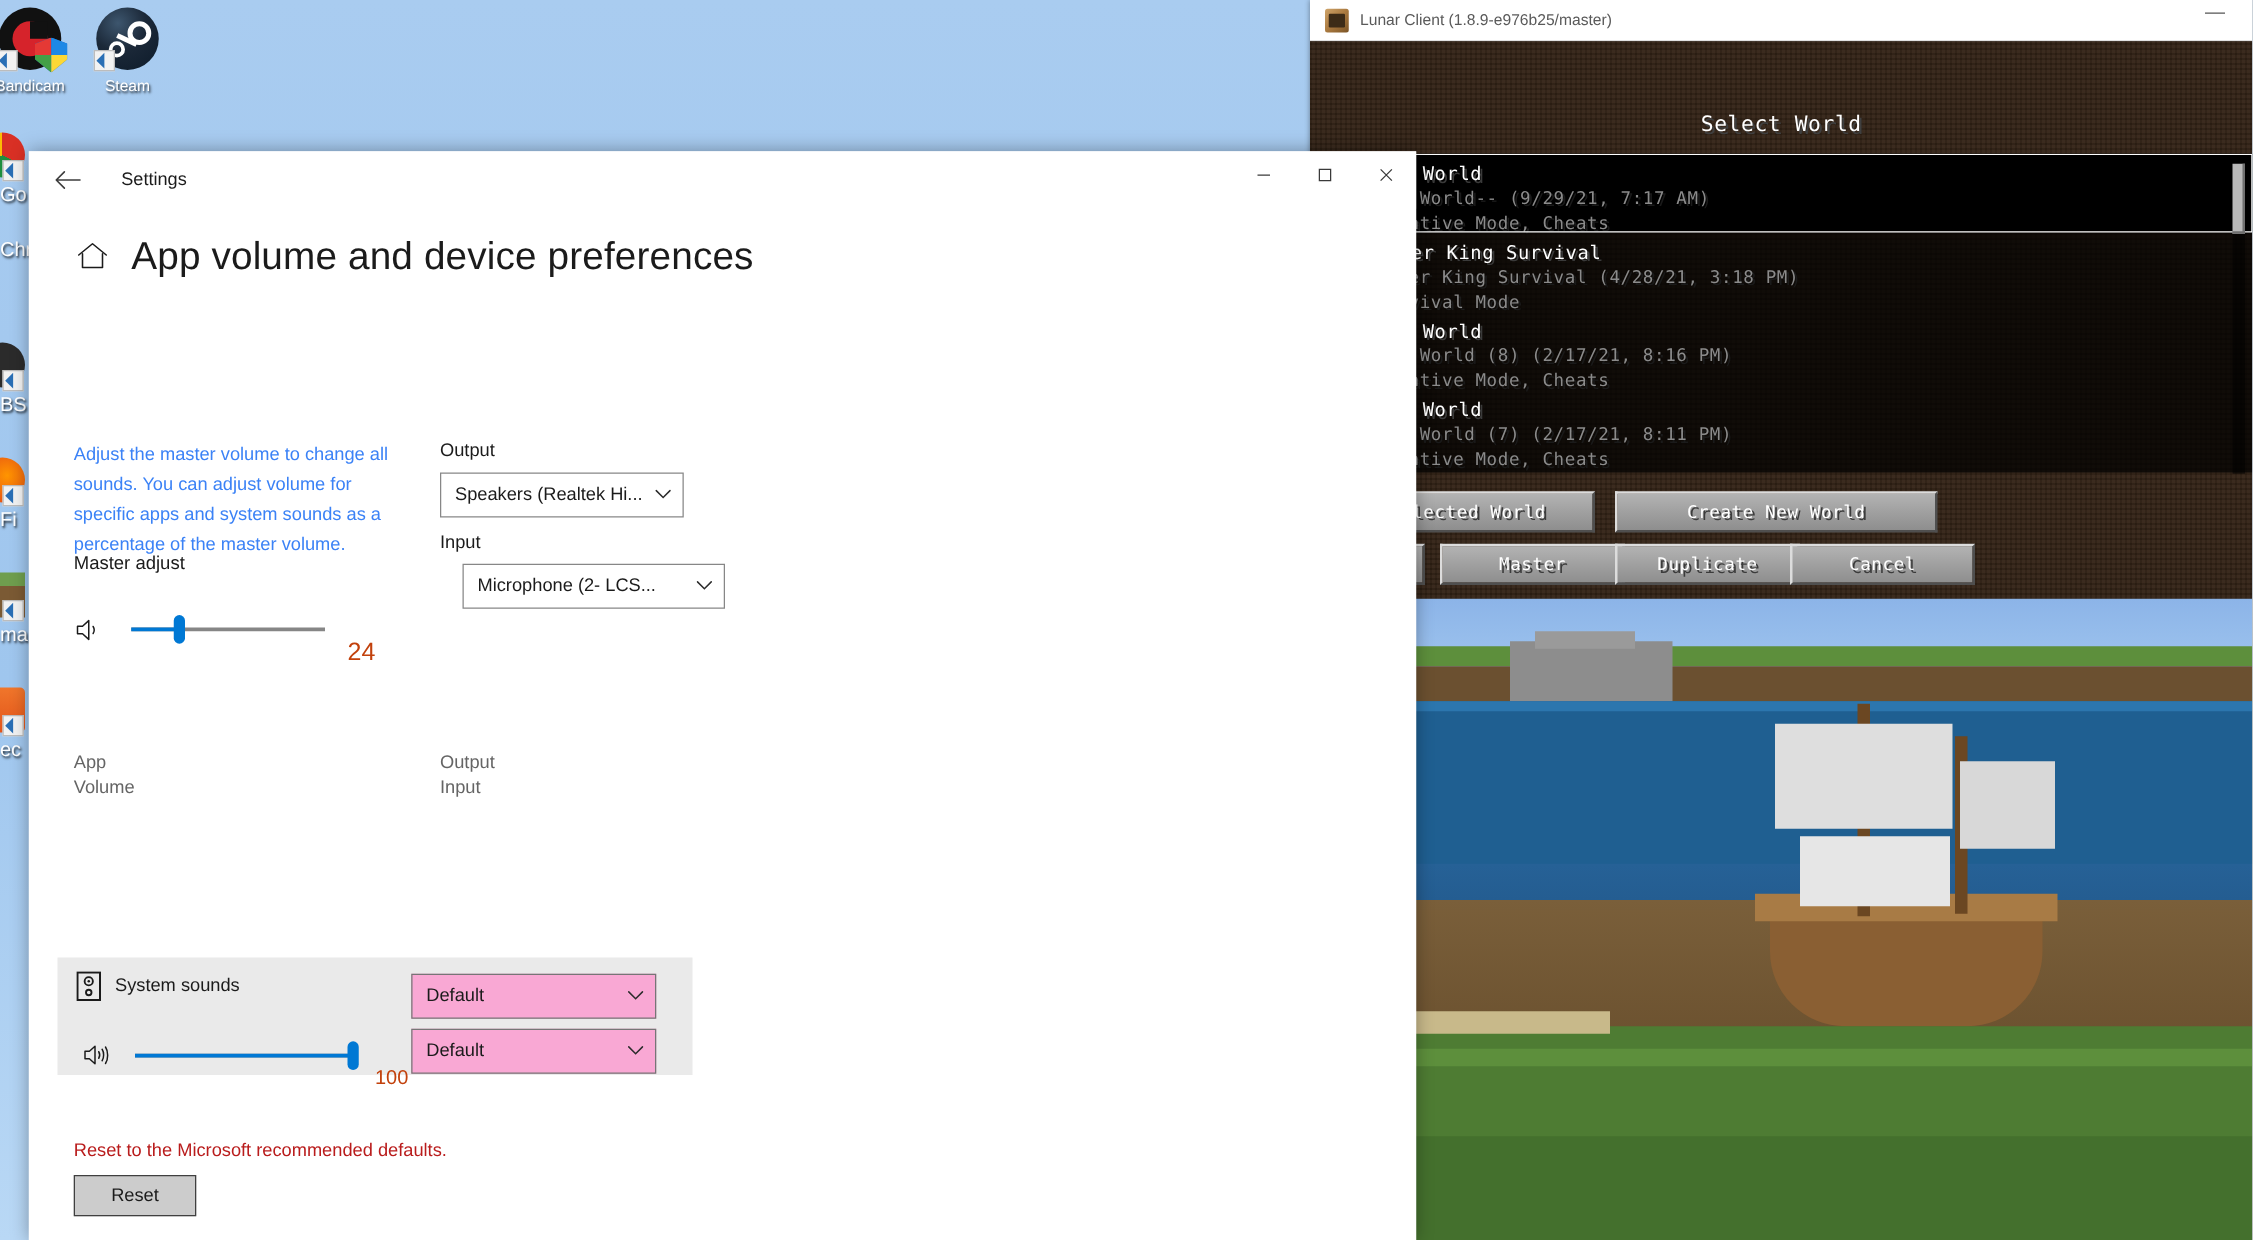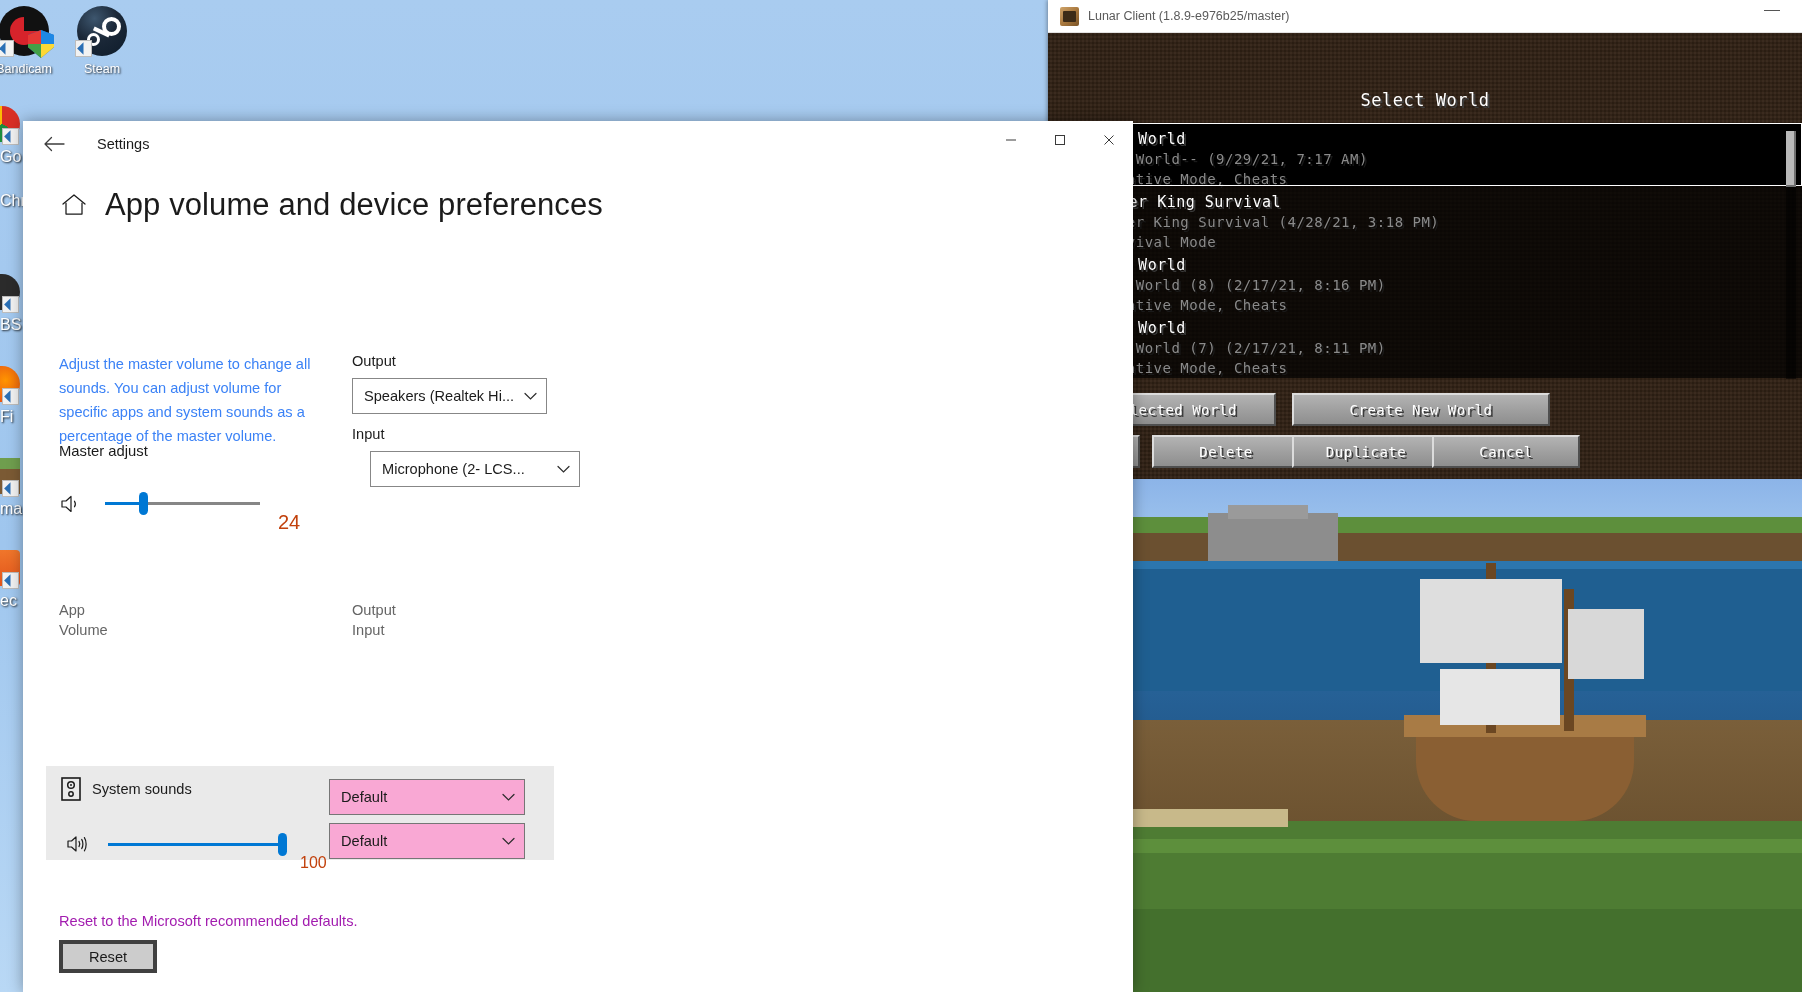--- a/index.html
+++ b/index.html
@@ -399,7 +399,7 @@
         <span>Rename</span>
       </div>
       <div class="mc-btn mc-font" style="left:104px; top:402px; width:148px; height:33px;">
-        <span>Delete</span>
+        <span>Master</span>
       </div>
       <div class="mc-btn mc-font" style="left:244px; top:402px; width:148px; height:33px;">
         <span>Duplicate</span>

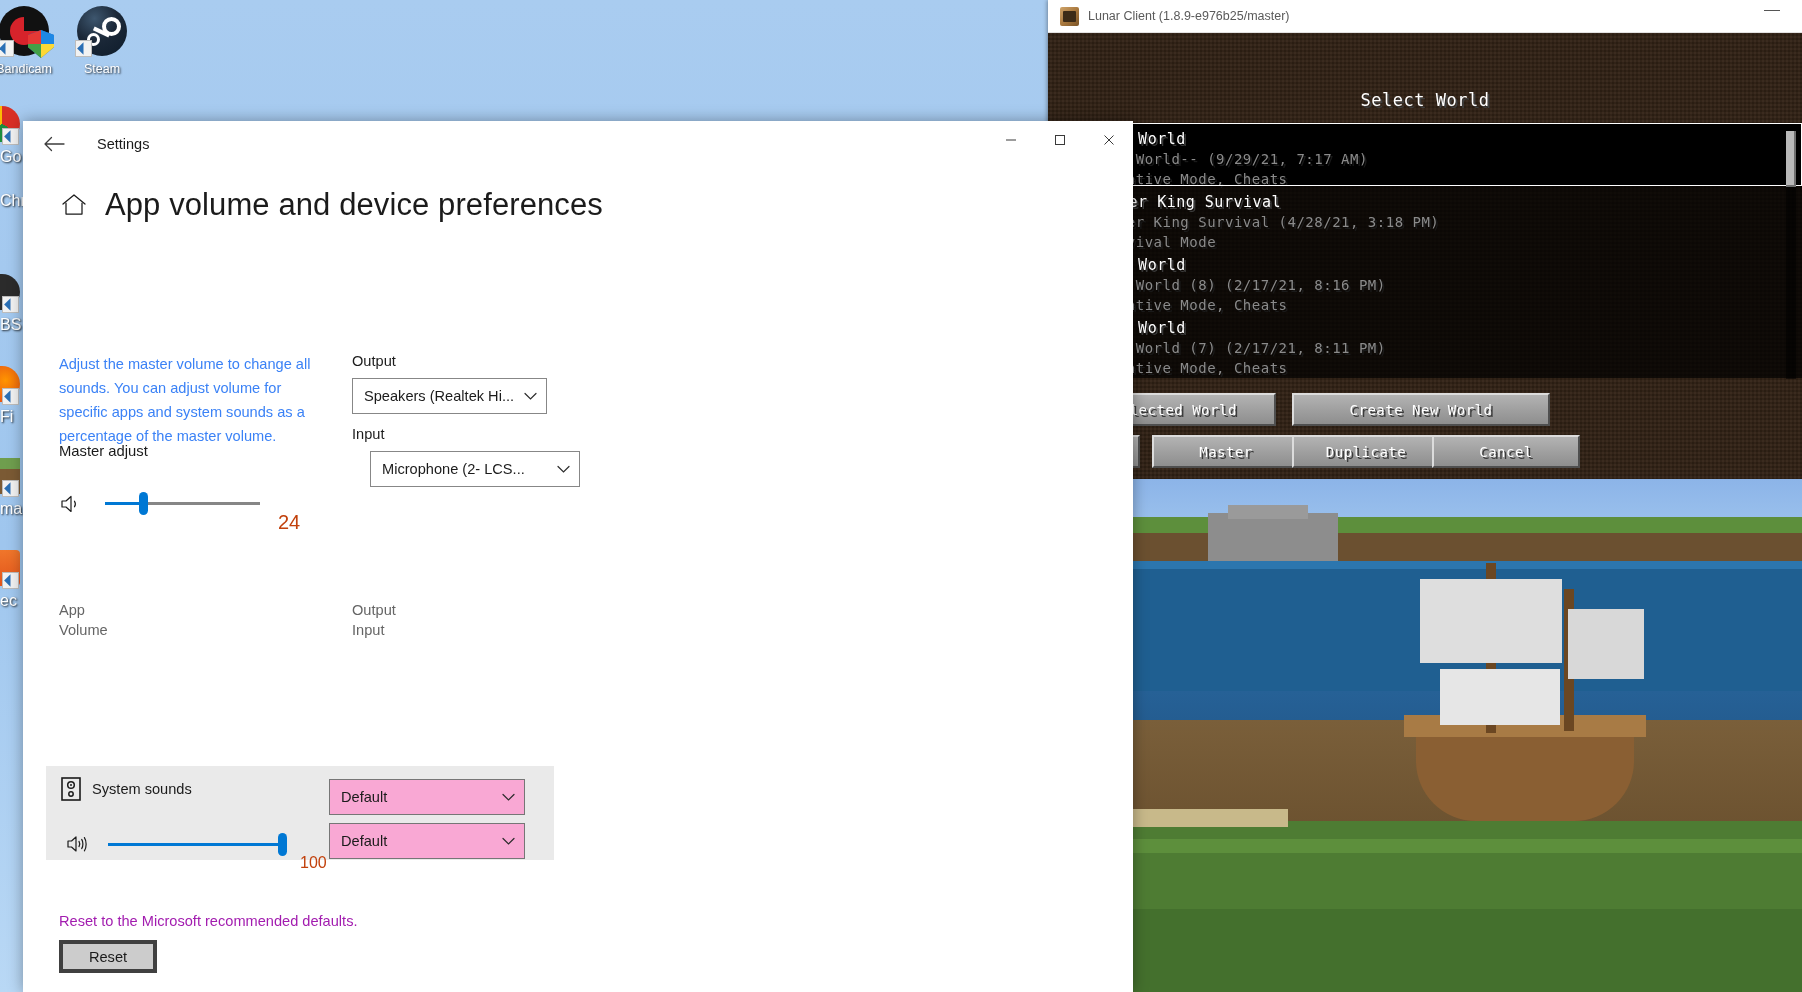--- a/index.html
+++ b/index.html
@@ -279,7 +279,7 @@
   .app-row .app-name { position:absolute; left:46px; top:15px; font-size:14.6px; color:#1b1b1b; }
   .sys-icon { position:absolute; left:15px; top:11px; width:20px; height:24px; }
 
-  .reset-desc { position:absolute; left:36px; top:690px; font-size:14.6px; color:#a21caf; }
+  .reset-desc { position:absolute; left:36px; top:690px; font-size:14.6px; color:#b91c1c; }
   .reset-btn {
     position:absolute; left:36px; top:717px;
     width:98px; height:33px;

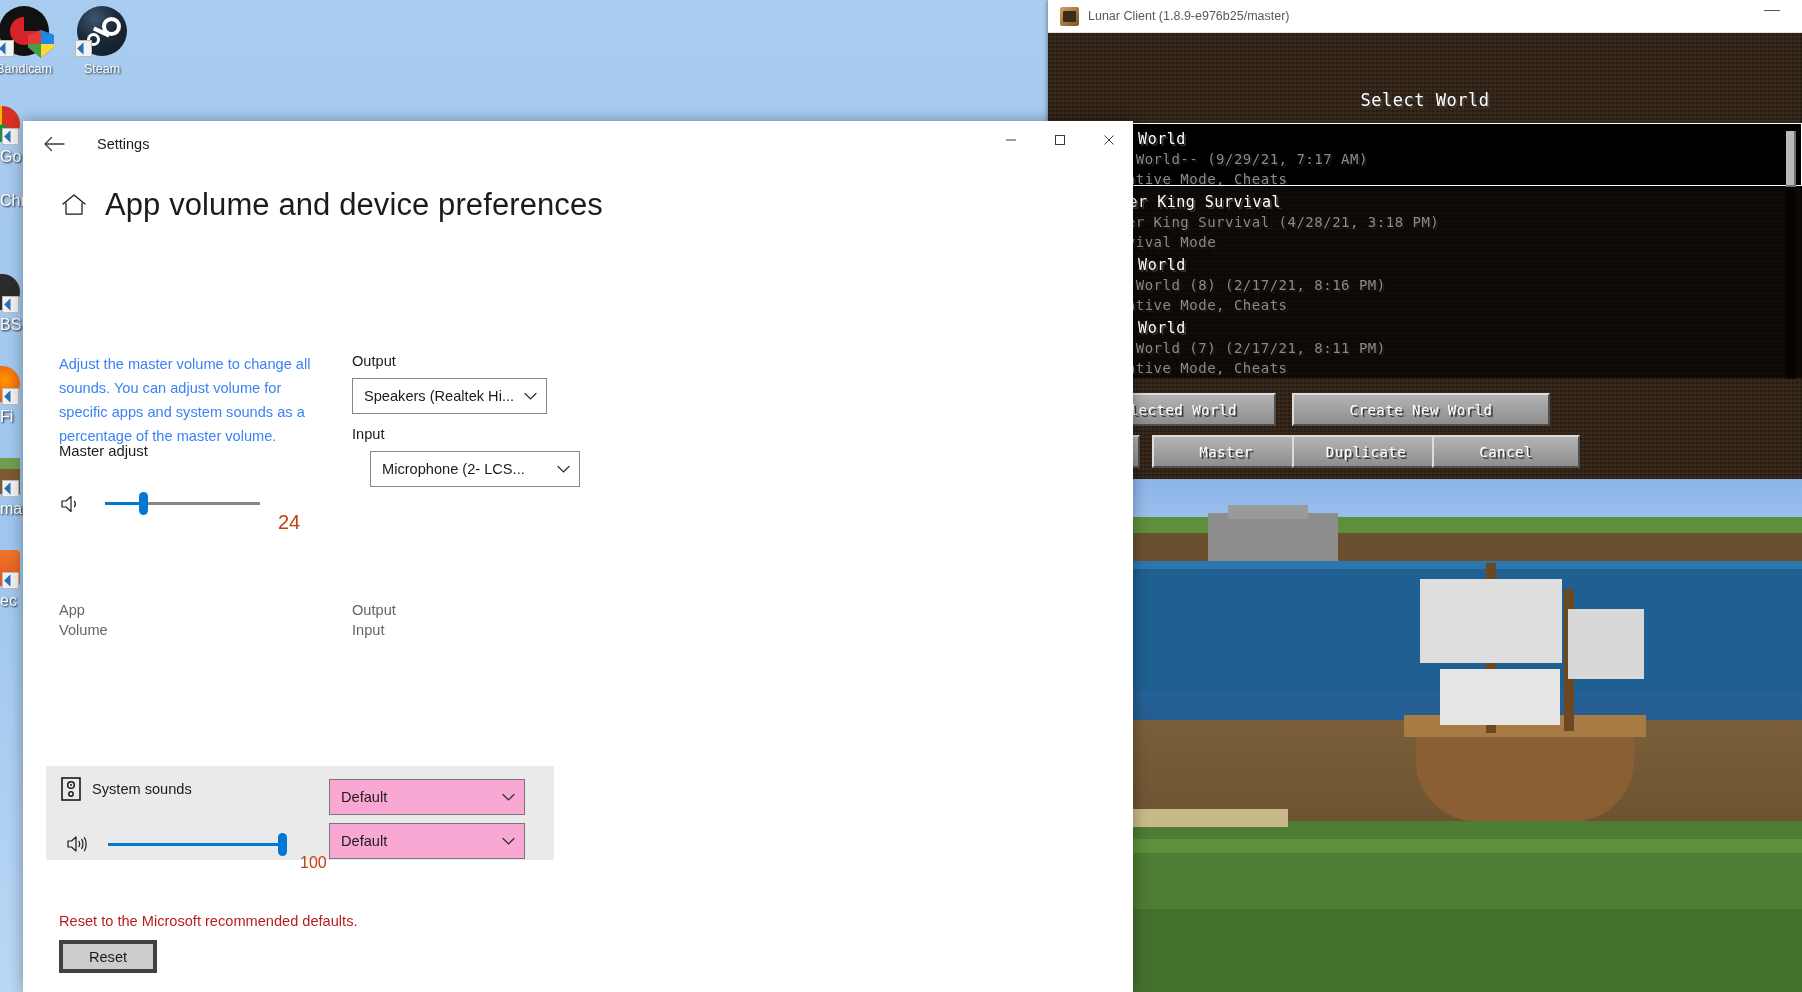--- a/index.html
+++ b/index.html
@@ -283,7 +283,7 @@
   .reset-btn {
     position:absolute; left:36px; top:717px;
     width:98px; height:33px;
-    background:#cccccc; border:4px solid #404040;
+    background:#cccccc; border:1px solid #404040;
     font-size:14.6px; color:#1b1b1b;
     display:flex; align-items:center; justify-content:center;
   }

